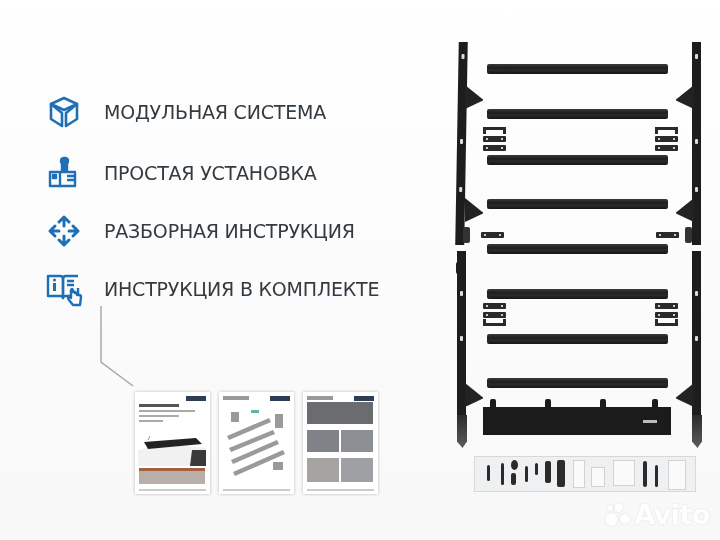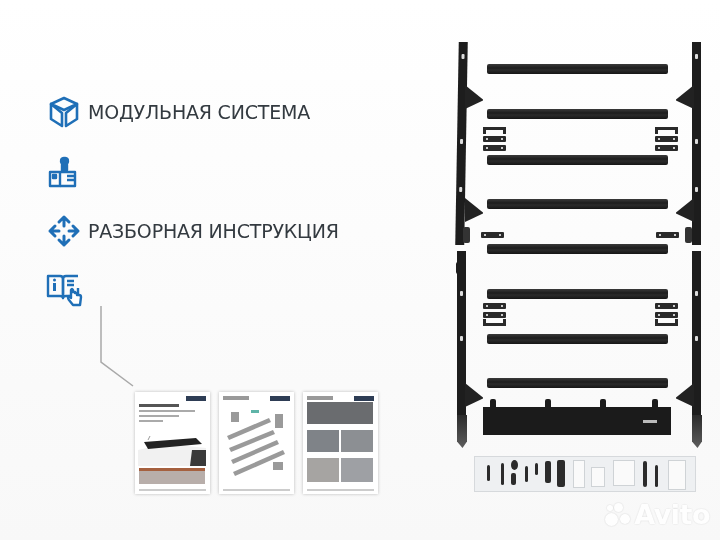--- a/index.html
+++ b/index.html
@@ -16,7 +16,7 @@
   .feature { position: absolute; left: 0; display: flex; align-items: center; height: 40px; }
   .feature .ico { width: 40px; height: 40px; display: flex; align-items: center; justify-content: center; }
   .feature .label {
-    margin-left: 4px;
+    margin-left: 20px;
     font-family: "DejaVu Sans", sans-serif;
     font-size: 19px;
     color: #333a40;

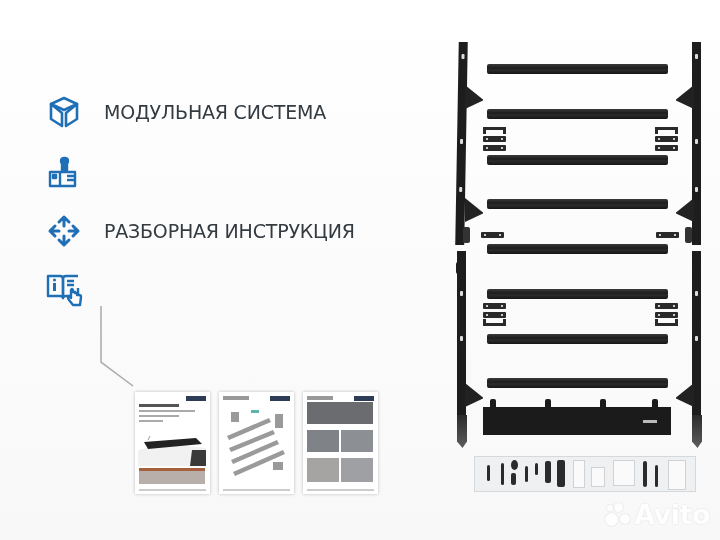--- a/index.html
+++ b/index.html
@@ -122,6 +122,7 @@
           <rect x="6" y="19" width="3" height="3" fill="#1f6fb7"></rect>
         </svg>
       </span>
+      <span class="label">ПРОСТАЯ УСТАНОВКА</span>
     </div>
 
     <div class="feature f3">

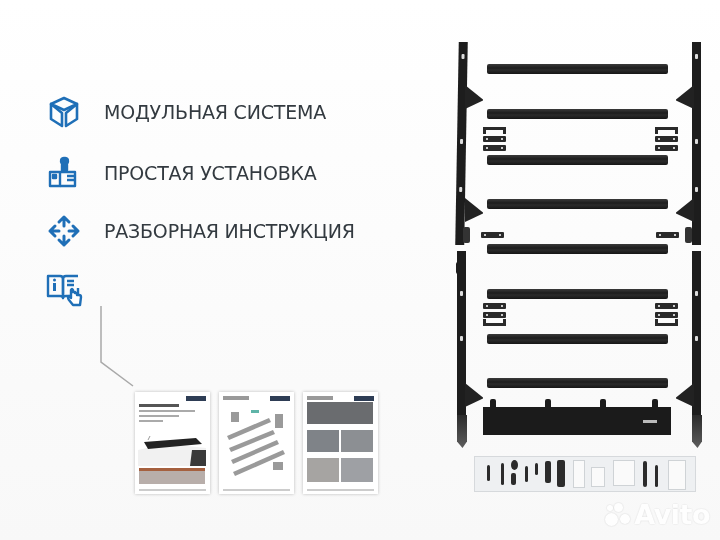--- a/index.html
+++ b/index.html
@@ -148,6 +148,7 @@
           <path d="M26 20 V28 L24 26 Q22 27 24 30 L28 35 H35 L36 27 Q36 25 34 25 L32 25 L32 23 L30 23 L30 22 L28 22 L28 20 Q27 18 26 20 Z" fill="#ffffff"></path>
         </svg>
       </span>
+      <span class="label">ИНСТРУКЦИЯ В КОМПЛЕКТЕ</span>
     </div>
   </div>
 

